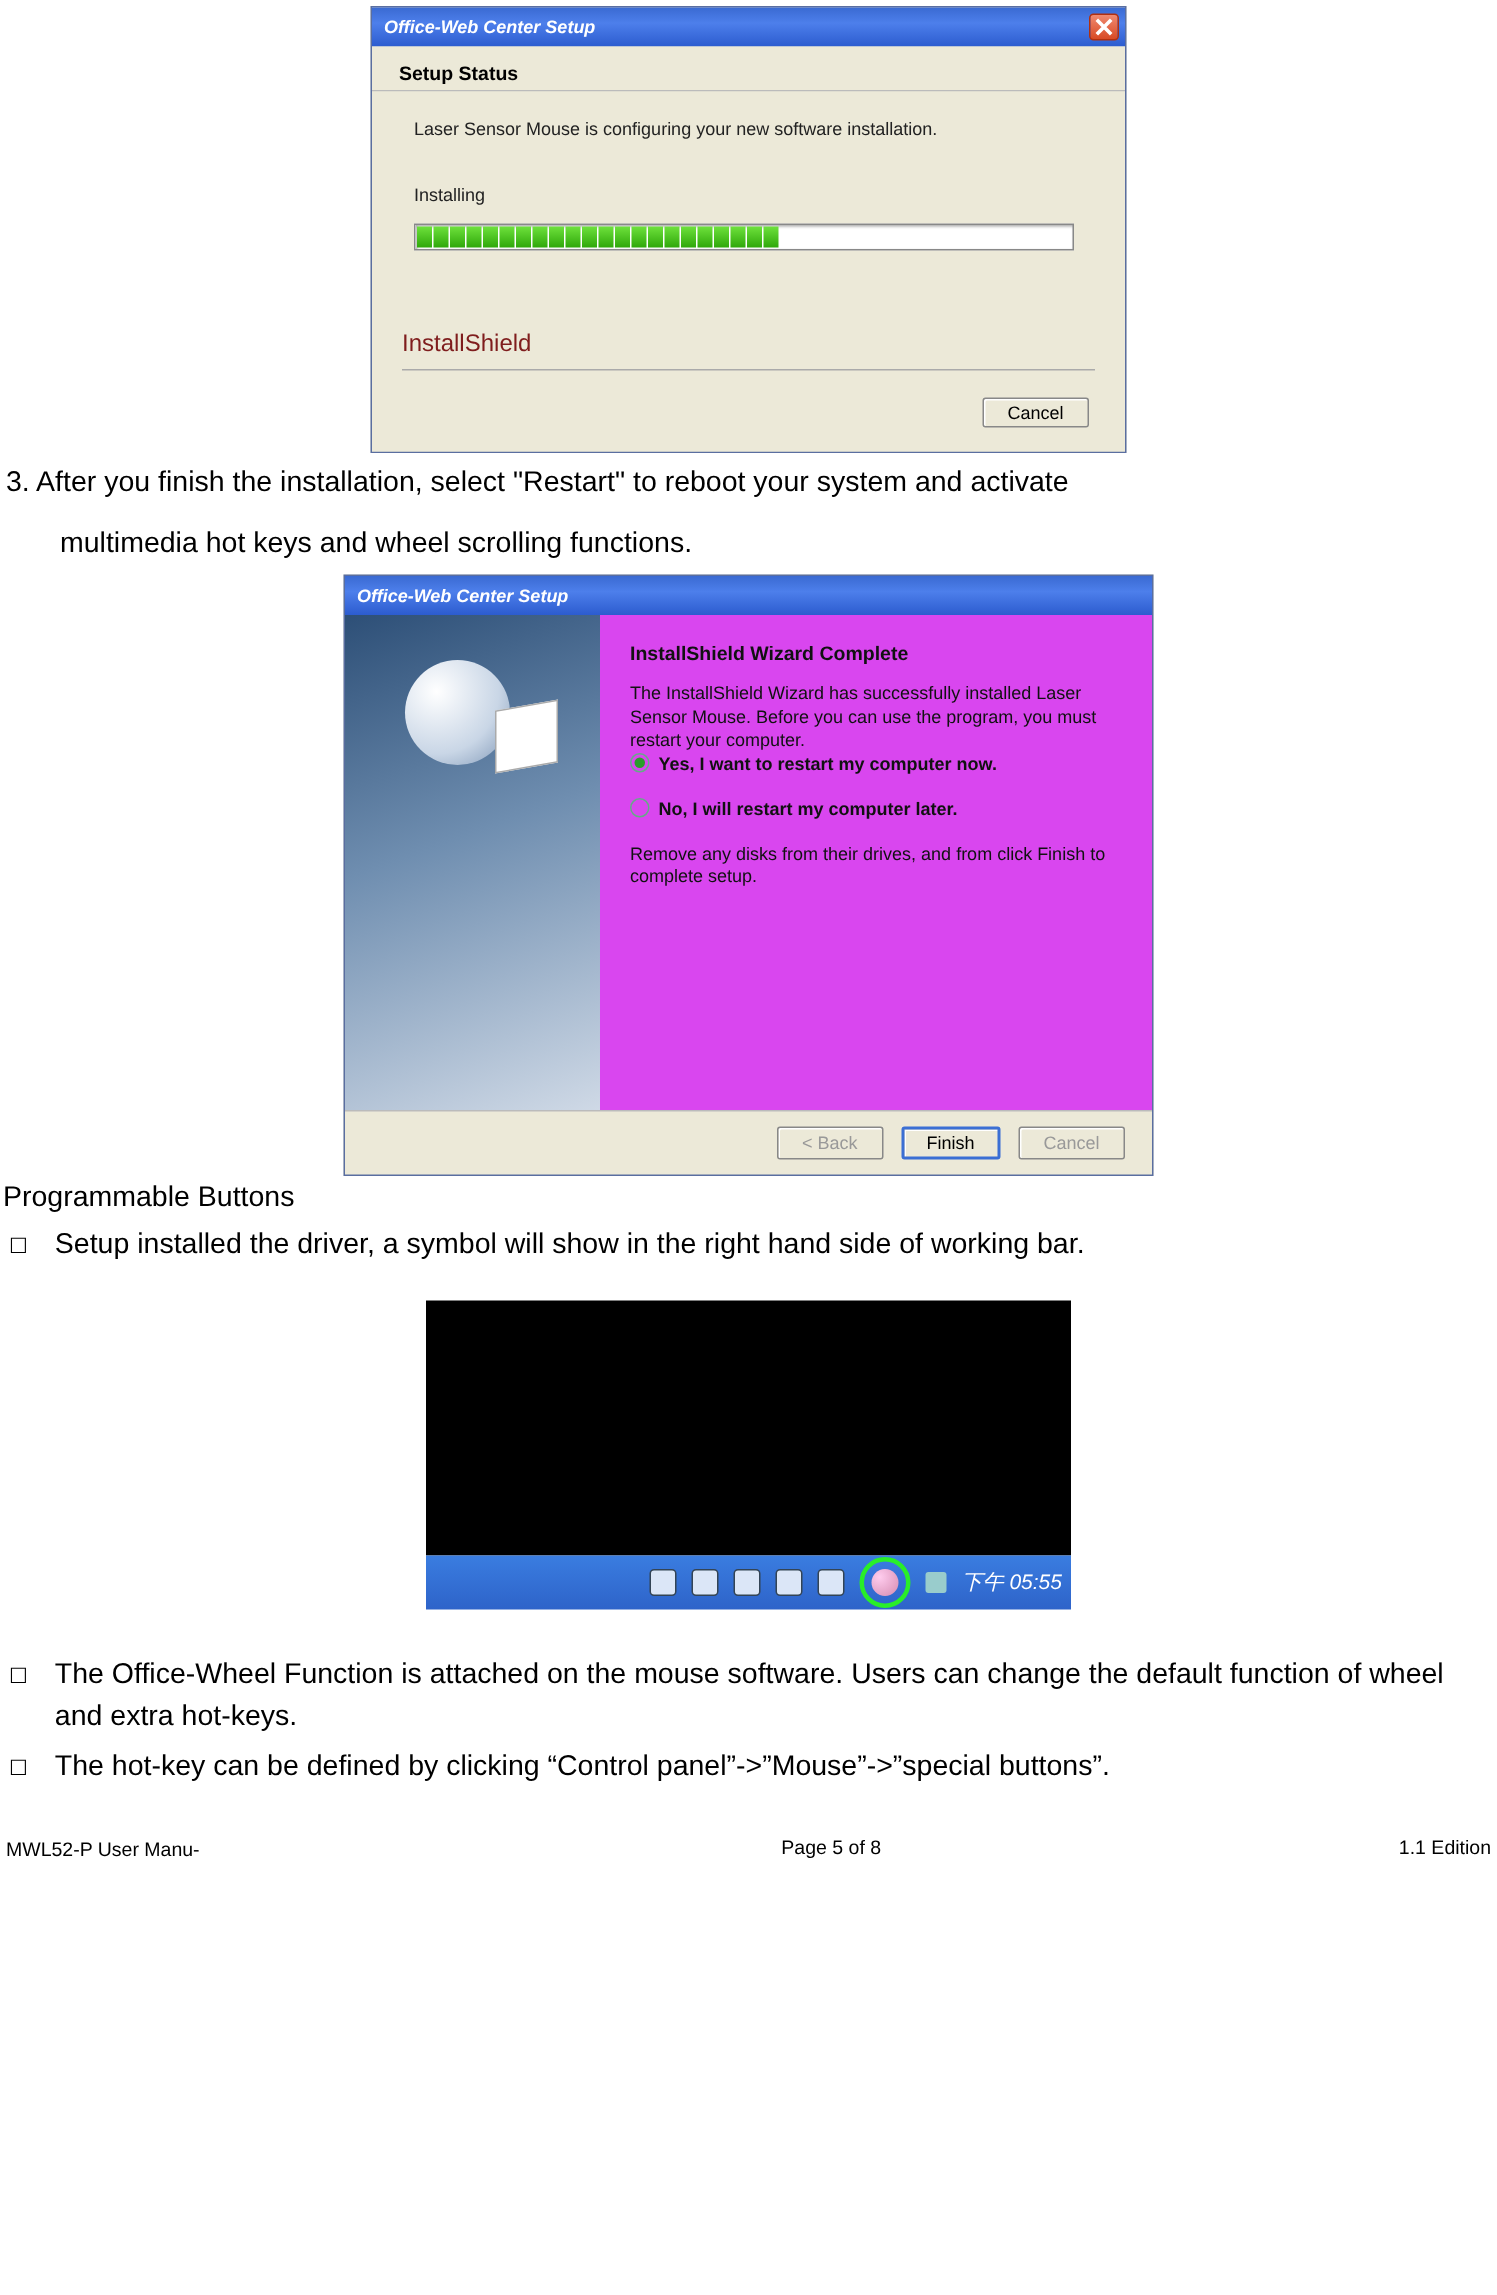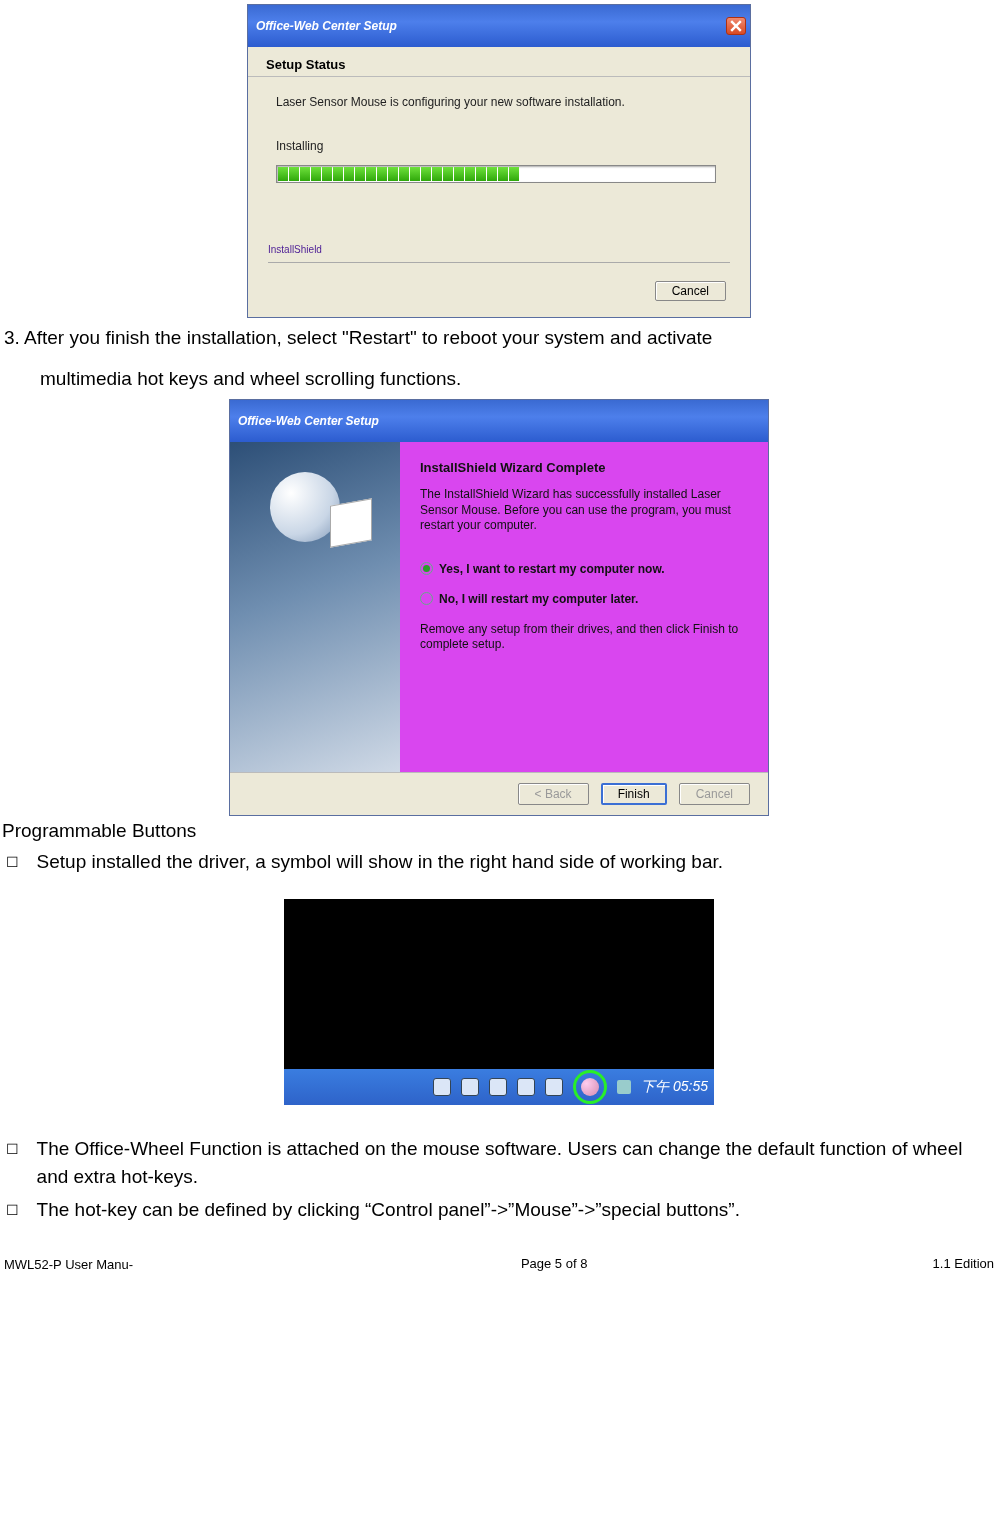--- a/index.html
+++ b/index.html
@@ -10,7 +10,7 @@
 
   
   .dlg1 { width: 504px; border: 1px solid #5a6ea0; background: #ece9d8; position: relative; }
-  .titlebar { height: 42px; background: linear-gradient(to bottom,#3a6ad2 0%,#4d7feb 40%,#2c5ccf 100%); display: flex; align-items: center; padding: 0 4px 0 8px; color:#fff; font-weight:bold; font-style:italic; font-size:12px; }
+  .titlebar { height: 26px; background: linear-gradient(to bottom,#3a6ad2 0%,#4d7feb 40%,#2c5ccf 100%); display: flex; align-items: center; padding: 0 4px 0 8px; color:#fff; font-weight:bold; font-style:italic; font-size:12px; }
   .titlebar .ttl { flex: 1; }
   .closebtn { width: 20px; height: 18px; background: linear-gradient(to bottom,#f08a70,#d84a24); border:1px solid #b03010; border-radius:3px; display:flex; align-items:center; justify-content:center; }
   .closebtn svg { width: 12px; height: 12px; }

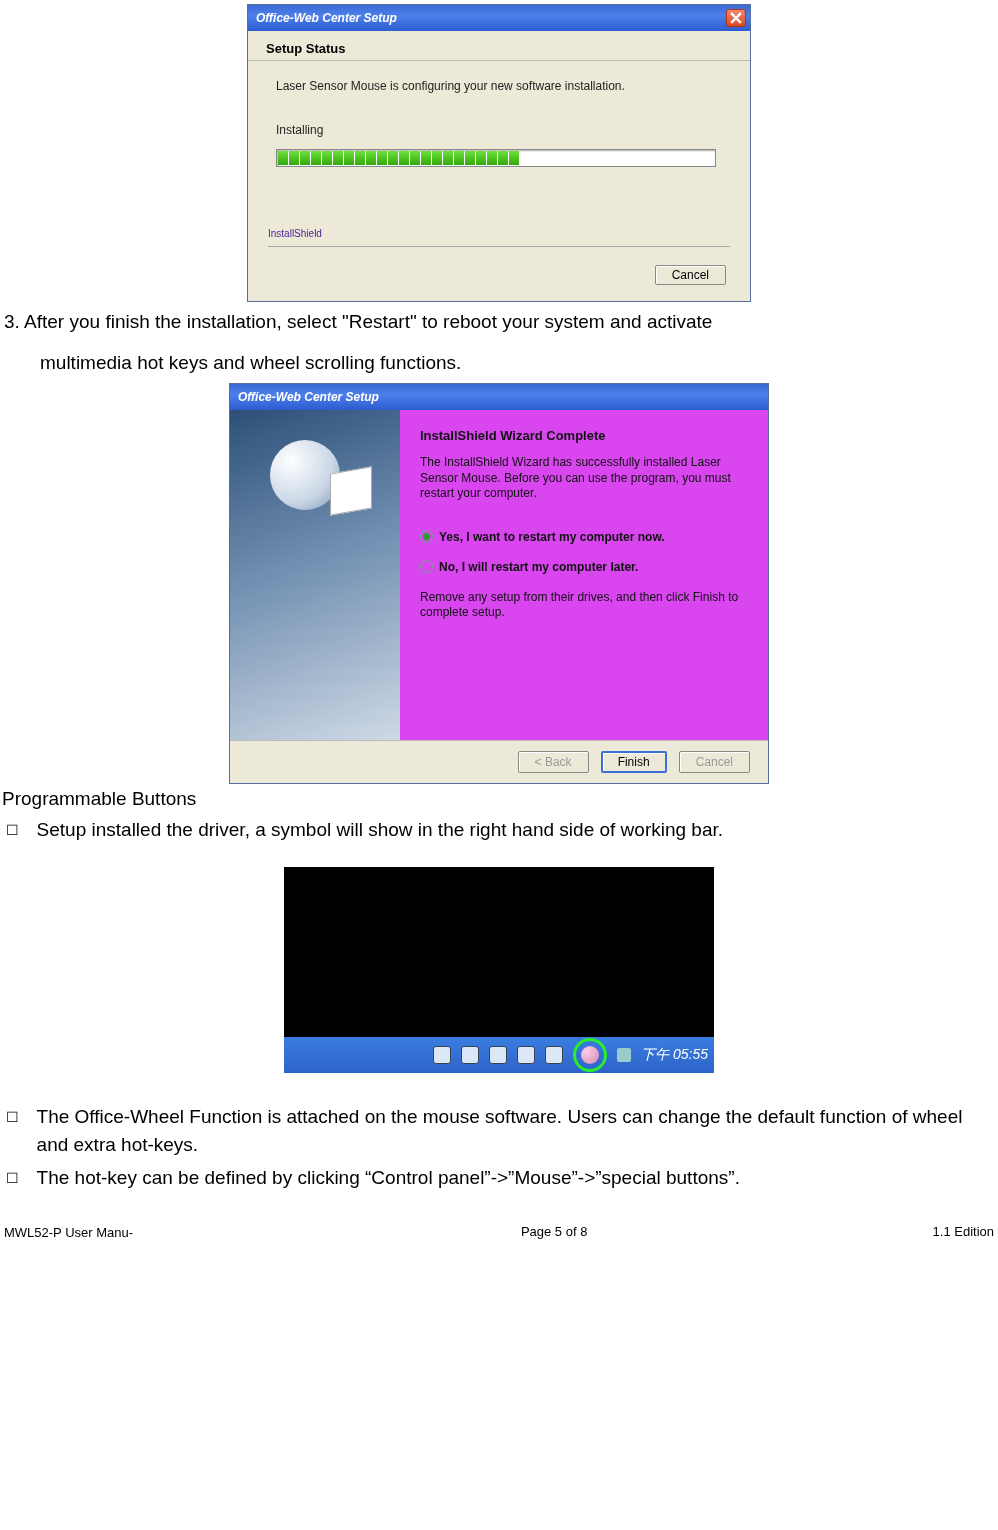--- a/index.html
+++ b/index.html
@@ -21,7 +21,7 @@
   .progressouter { width: 440px; height: 18px; border:1px solid #888; background:#fff; box-shadow:inset 1px 1px 2px #aaa; display:flex; align-items:center; padding:1px;}
   .progressinner { height:14px; display:flex; gap:1px; }
   .progressinner div { width:10px; background: linear-gradient(to bottom,#6ee13c,#2fa80a); }
-  .dlg1 .ishield { position:absolute; left:20px; bottom:62px; color:#4c1d95; font-size:10px;}
+  .dlg1 .ishield { position:absolute; left:20px; bottom:62px; color:#7f1d1d; font-size:16px;}
   .dlg1 .rule { position:absolute; left:20px; right:20px; bottom:54px; height:1px; background:#aaa;}
   .dlg1 .btnrow { position:absolute; right:24px; bottom:16px; }
   .winbtn { font-size:12px; padding:2px 16px; border:1px solid #888; background:#ece9d8; border-radius:2px; box-shadow:1px 1px 0 #fff inset; }

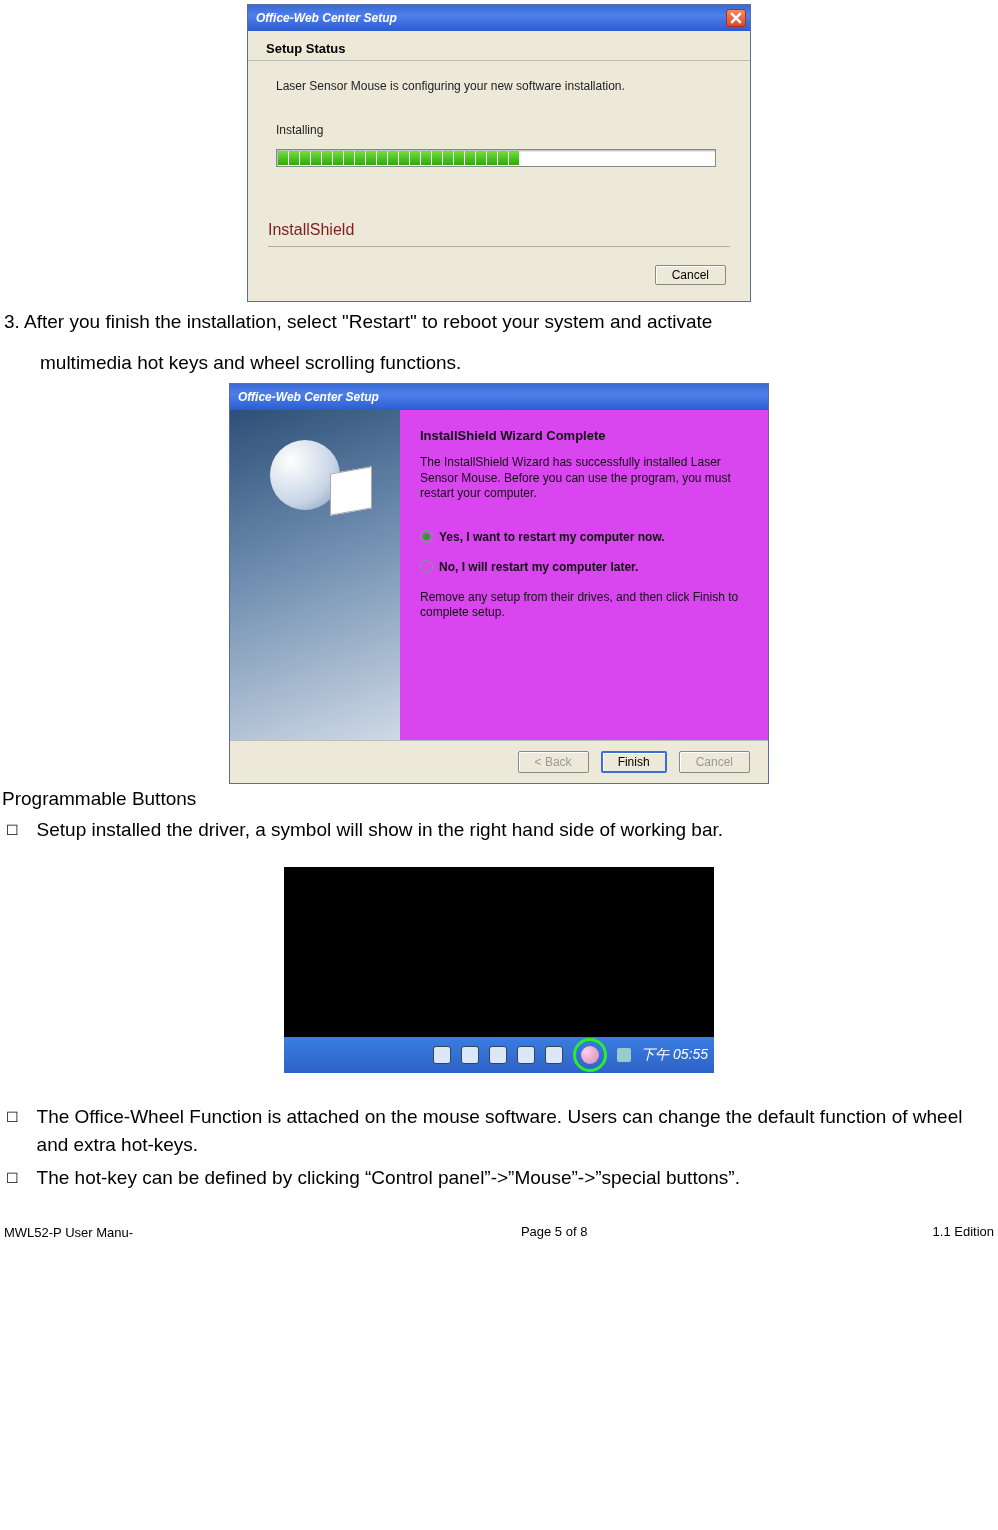--- a/index.html
+++ b/index.html
@@ -36,7 +36,7 @@
   .d2side .box { position:absolute; top:60px; left:100px; width:42px; height:42px; background:#fff; border:1px solid #aaa; transform:skewY(-10deg);}
   .d2main { flex:1; padding: 18px 20px 0; font-size:12px; color:#111;}
   .d2main h3 { font-size:13px; font-weight:bold; margin-bottom:12px;}
-  .d2main .para { line-height:1.3; margin-bottom:28px;}
+  .d2main .para { line-height:1.3; }
   .radiorow { display:flex; align-items:center; gap:6px; font-size:12px; margin-bottom:16px;font-weight:bold;}
   .radio { width:13px; height:13px; border:1px solid #6a8; border-radius:50%; display:flex; align-items:center; justify-content:center;}
   .radio.sel::after{content:"";width:7px;height:7px;border-radius:50%;background:#2a9d2a;}

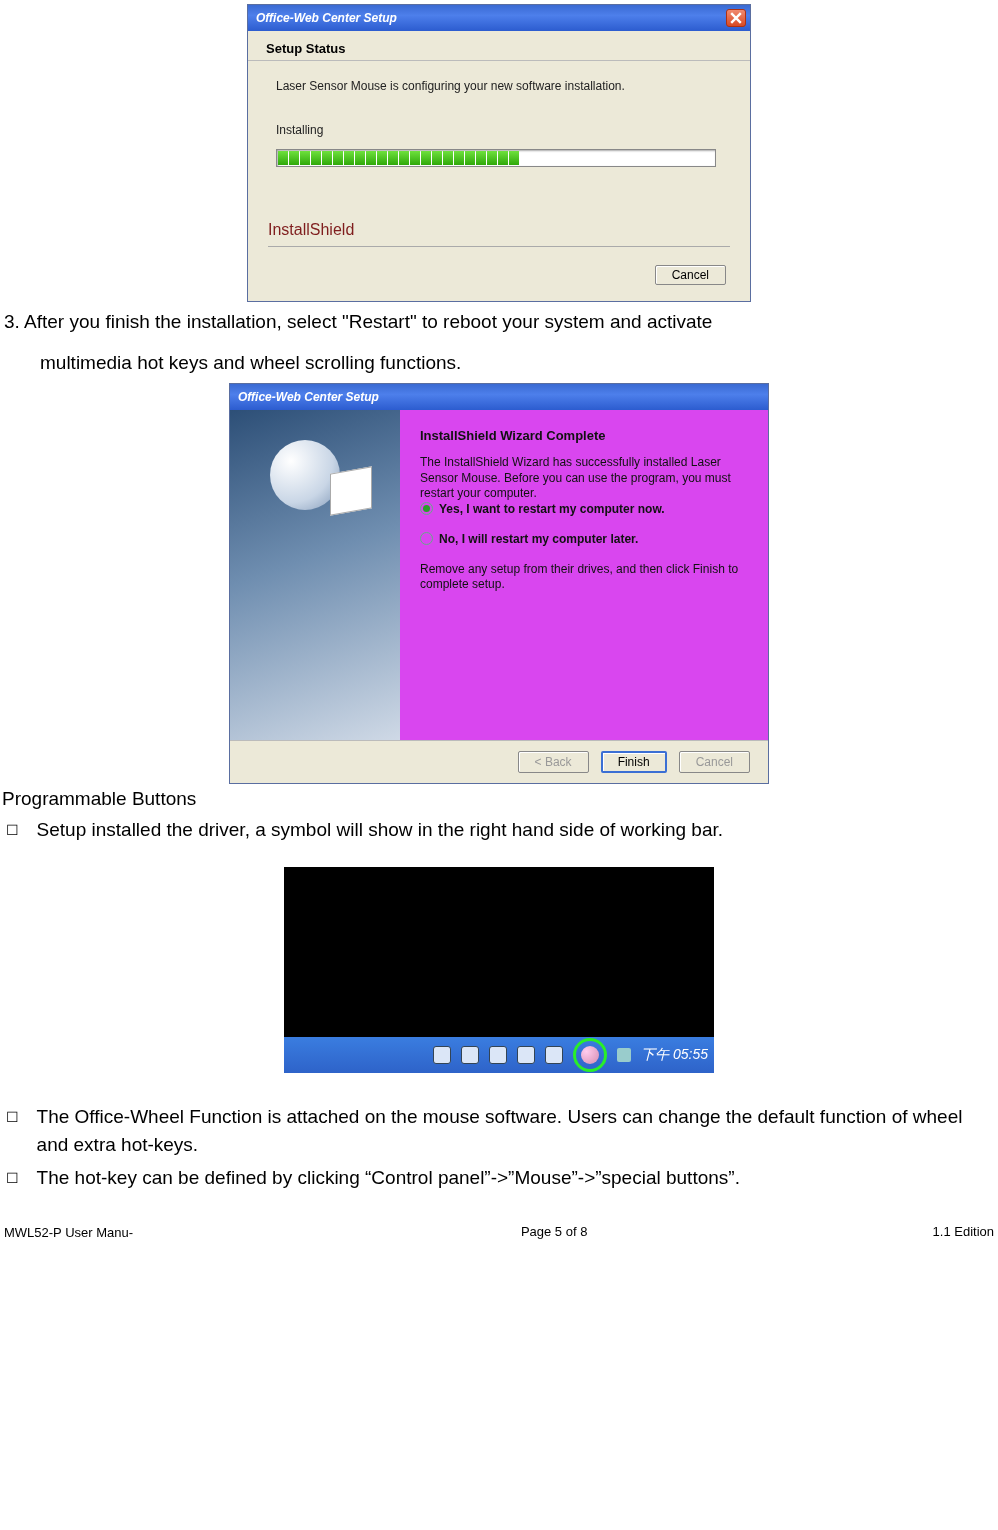--- a/index.html
+++ b/index.html
@@ -137,7 +137,7 @@
         <div class="radio"></div>
         <span>No, I will restart my computer later.</span>
       </div>
-      <div class="para2">Remove any setup from their drives, and then click Finish to complete setup.</div>
+      <div class="para2">Remove any disks from their drives, and from click Finish to complete setup.</div>
     </div>
   </div>
   <div class="d2btnrow">

